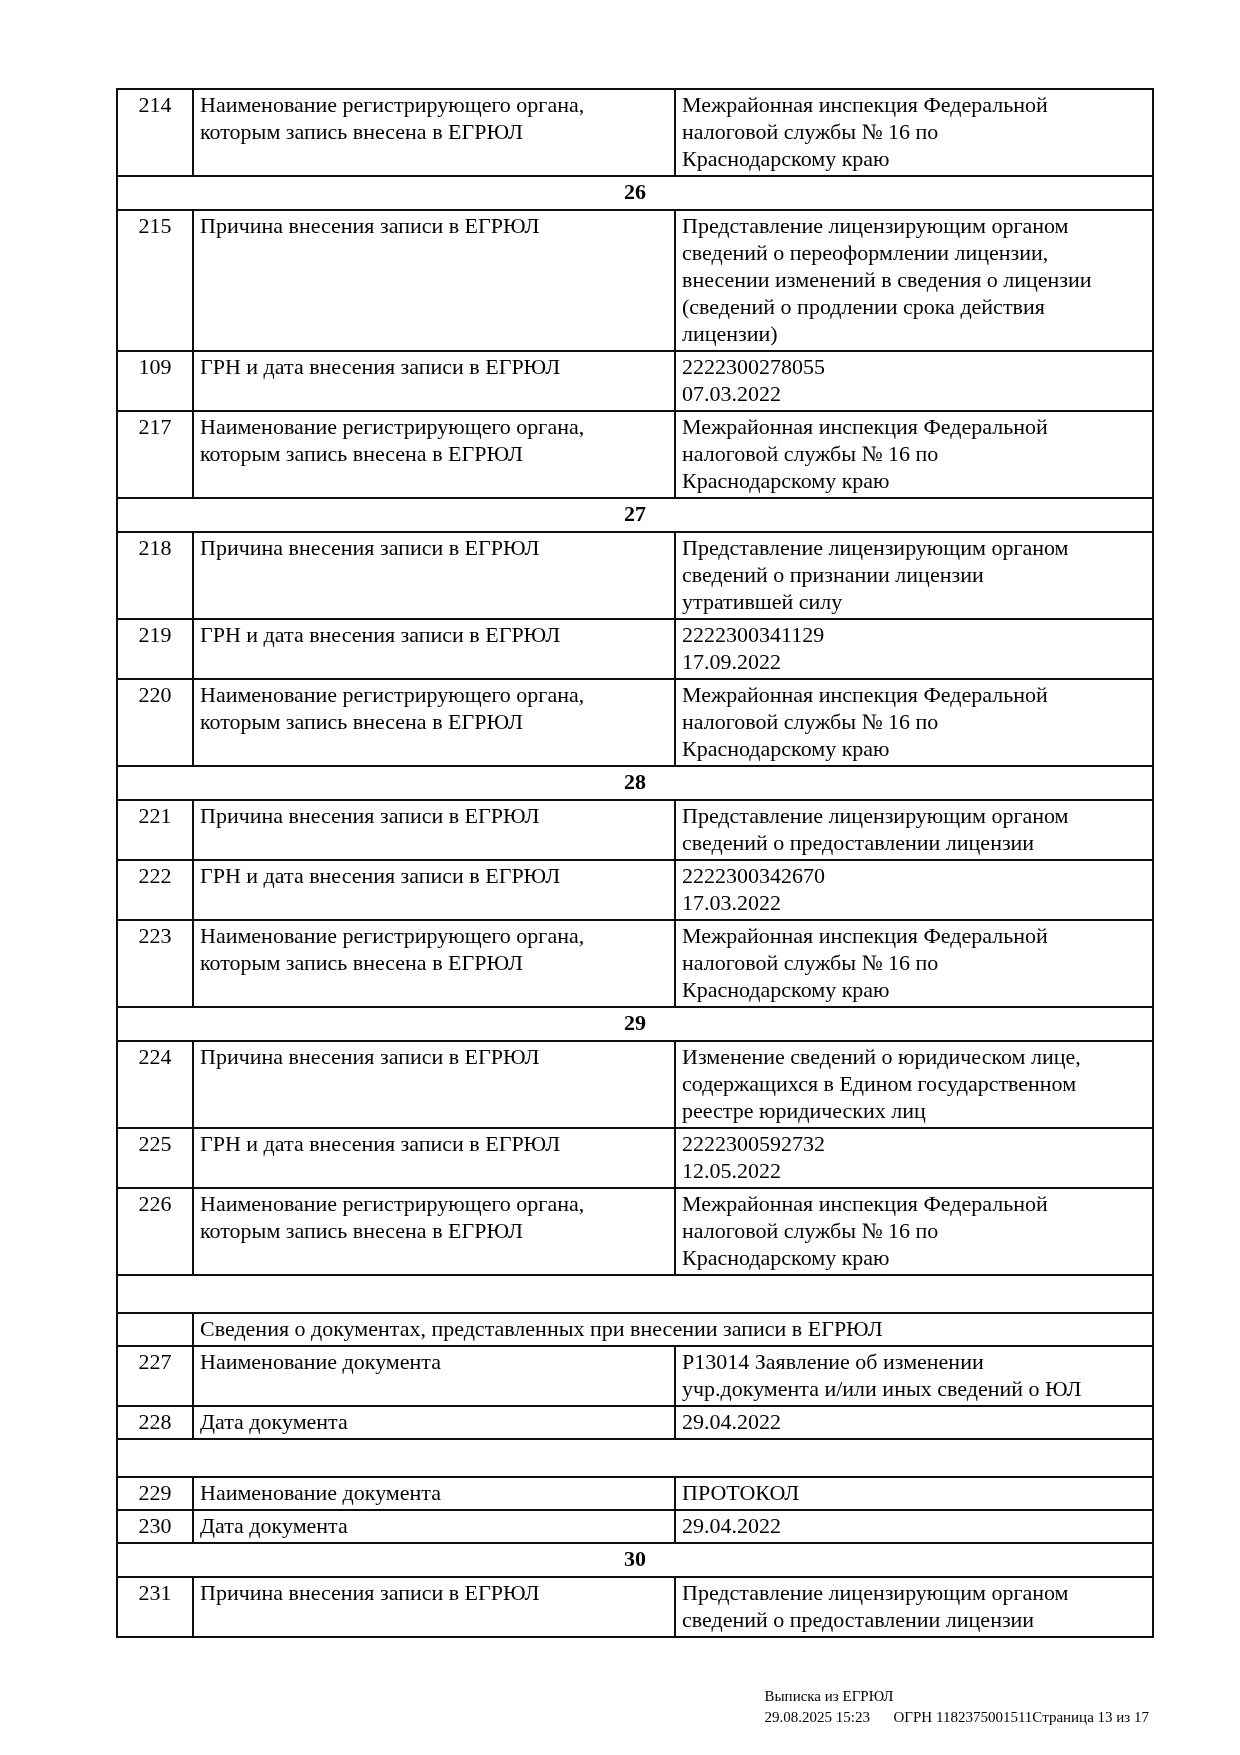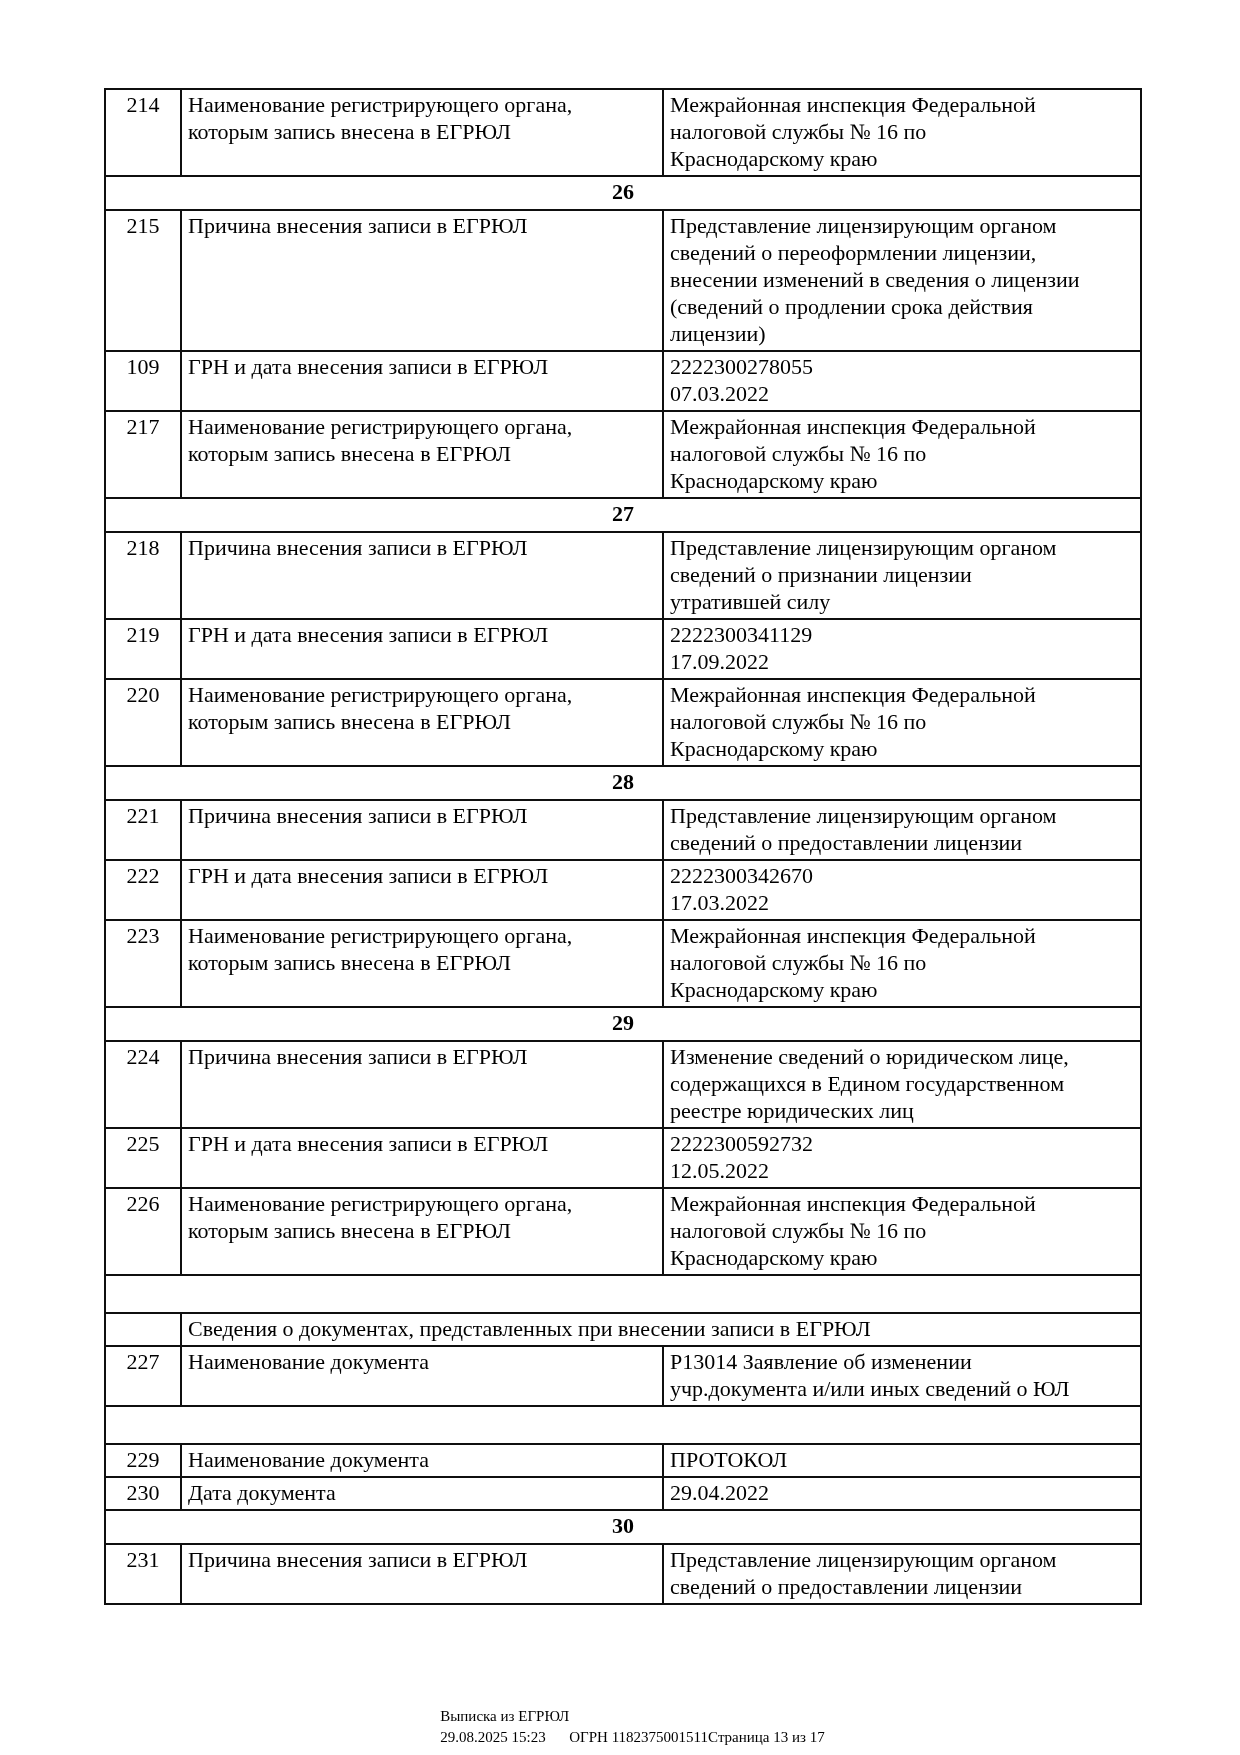--- a/index.html
+++ b/index.html
@@ -21,7 +21,7 @@
   }
   table.egrul-table {
     position: absolute;
-    left: 104px;
+    left: 116px;
     top: 88px;
     width: 1036px;
     border-collapse: collapse;

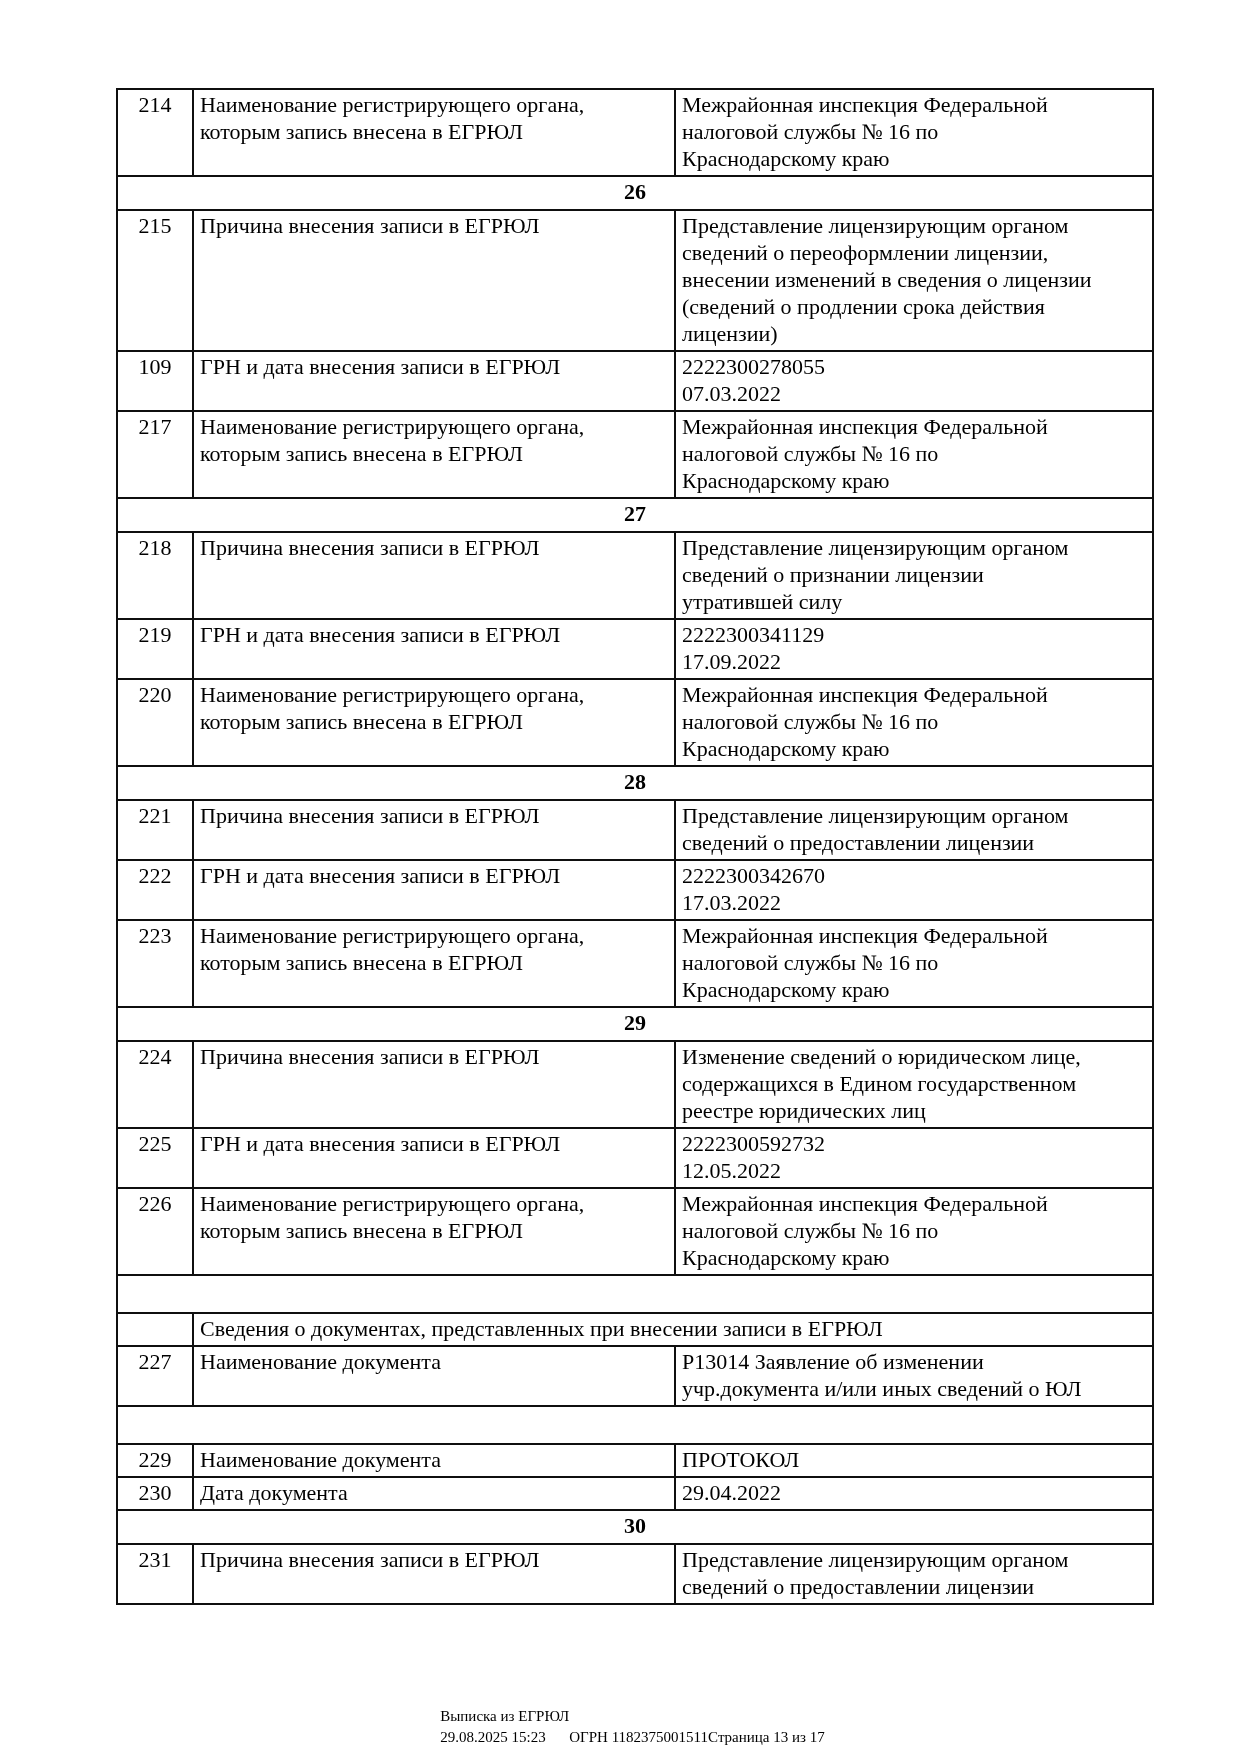--- a/index.html
+++ b/index.html
@@ -200,6 +200,11 @@
 учр.документа и/или иных сведений о ЮЛ</td>
         </tr>
         <tr>
+          <td class="cell-num">228</td>
+          <td class="cell-label">Дата документа</td>
+          <td class="cell-value">29.04.2022</td>
+        </tr>
+        <tr>
           <td colspan="3" class="cell-blank"></td>
         </tr>
         <tr>

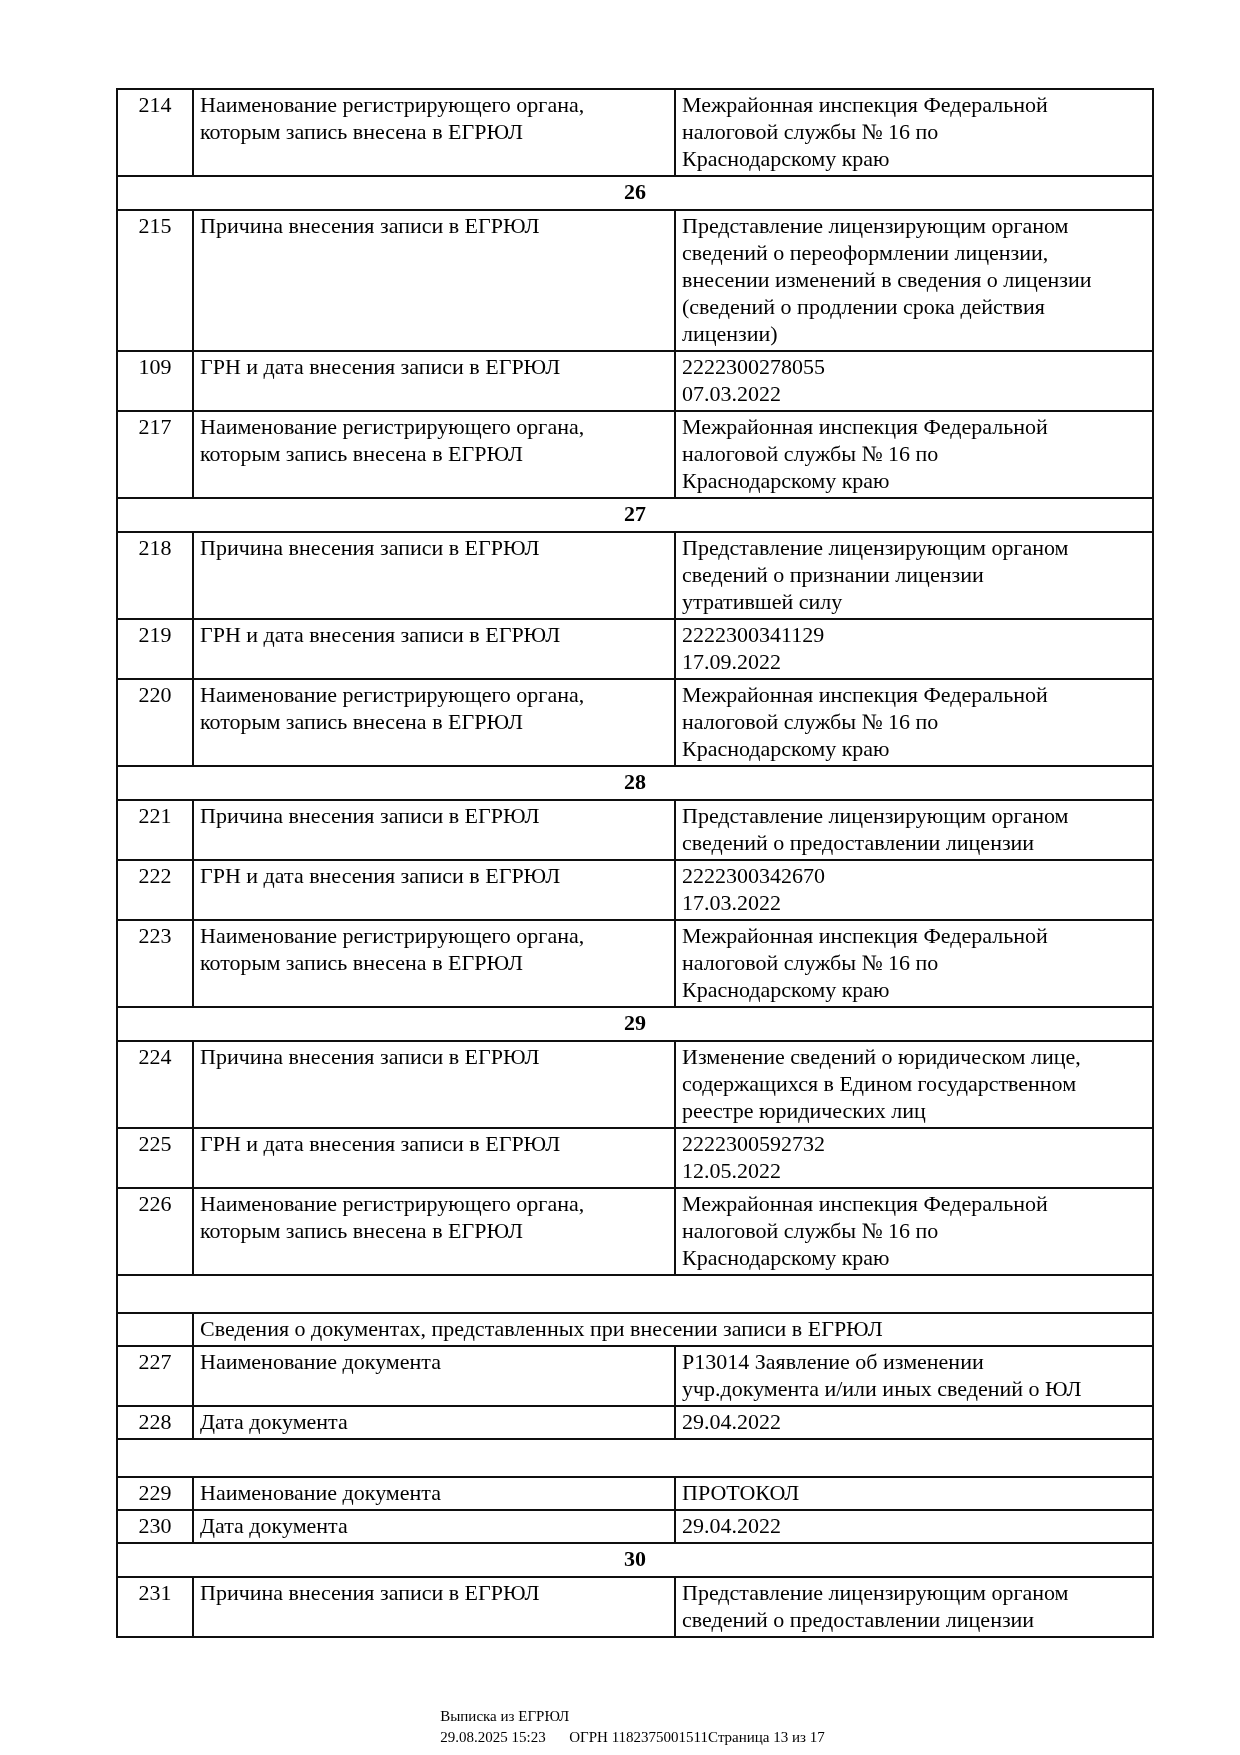--- a/index.html
+++ b/index.html
@@ -59,11 +59,10 @@
     width: 1033px;
     top: 1686px;
     display: flex;
-    justify-content: center;
+    justify-content: flex-end;
     align-items: flex-end;
     font-size: 15px;
     line-height: 21px;
-    margin-top: 20px;
   }
   .footer-left div { white-space: nowrap; }
   .footer-center { text-align: center; }

